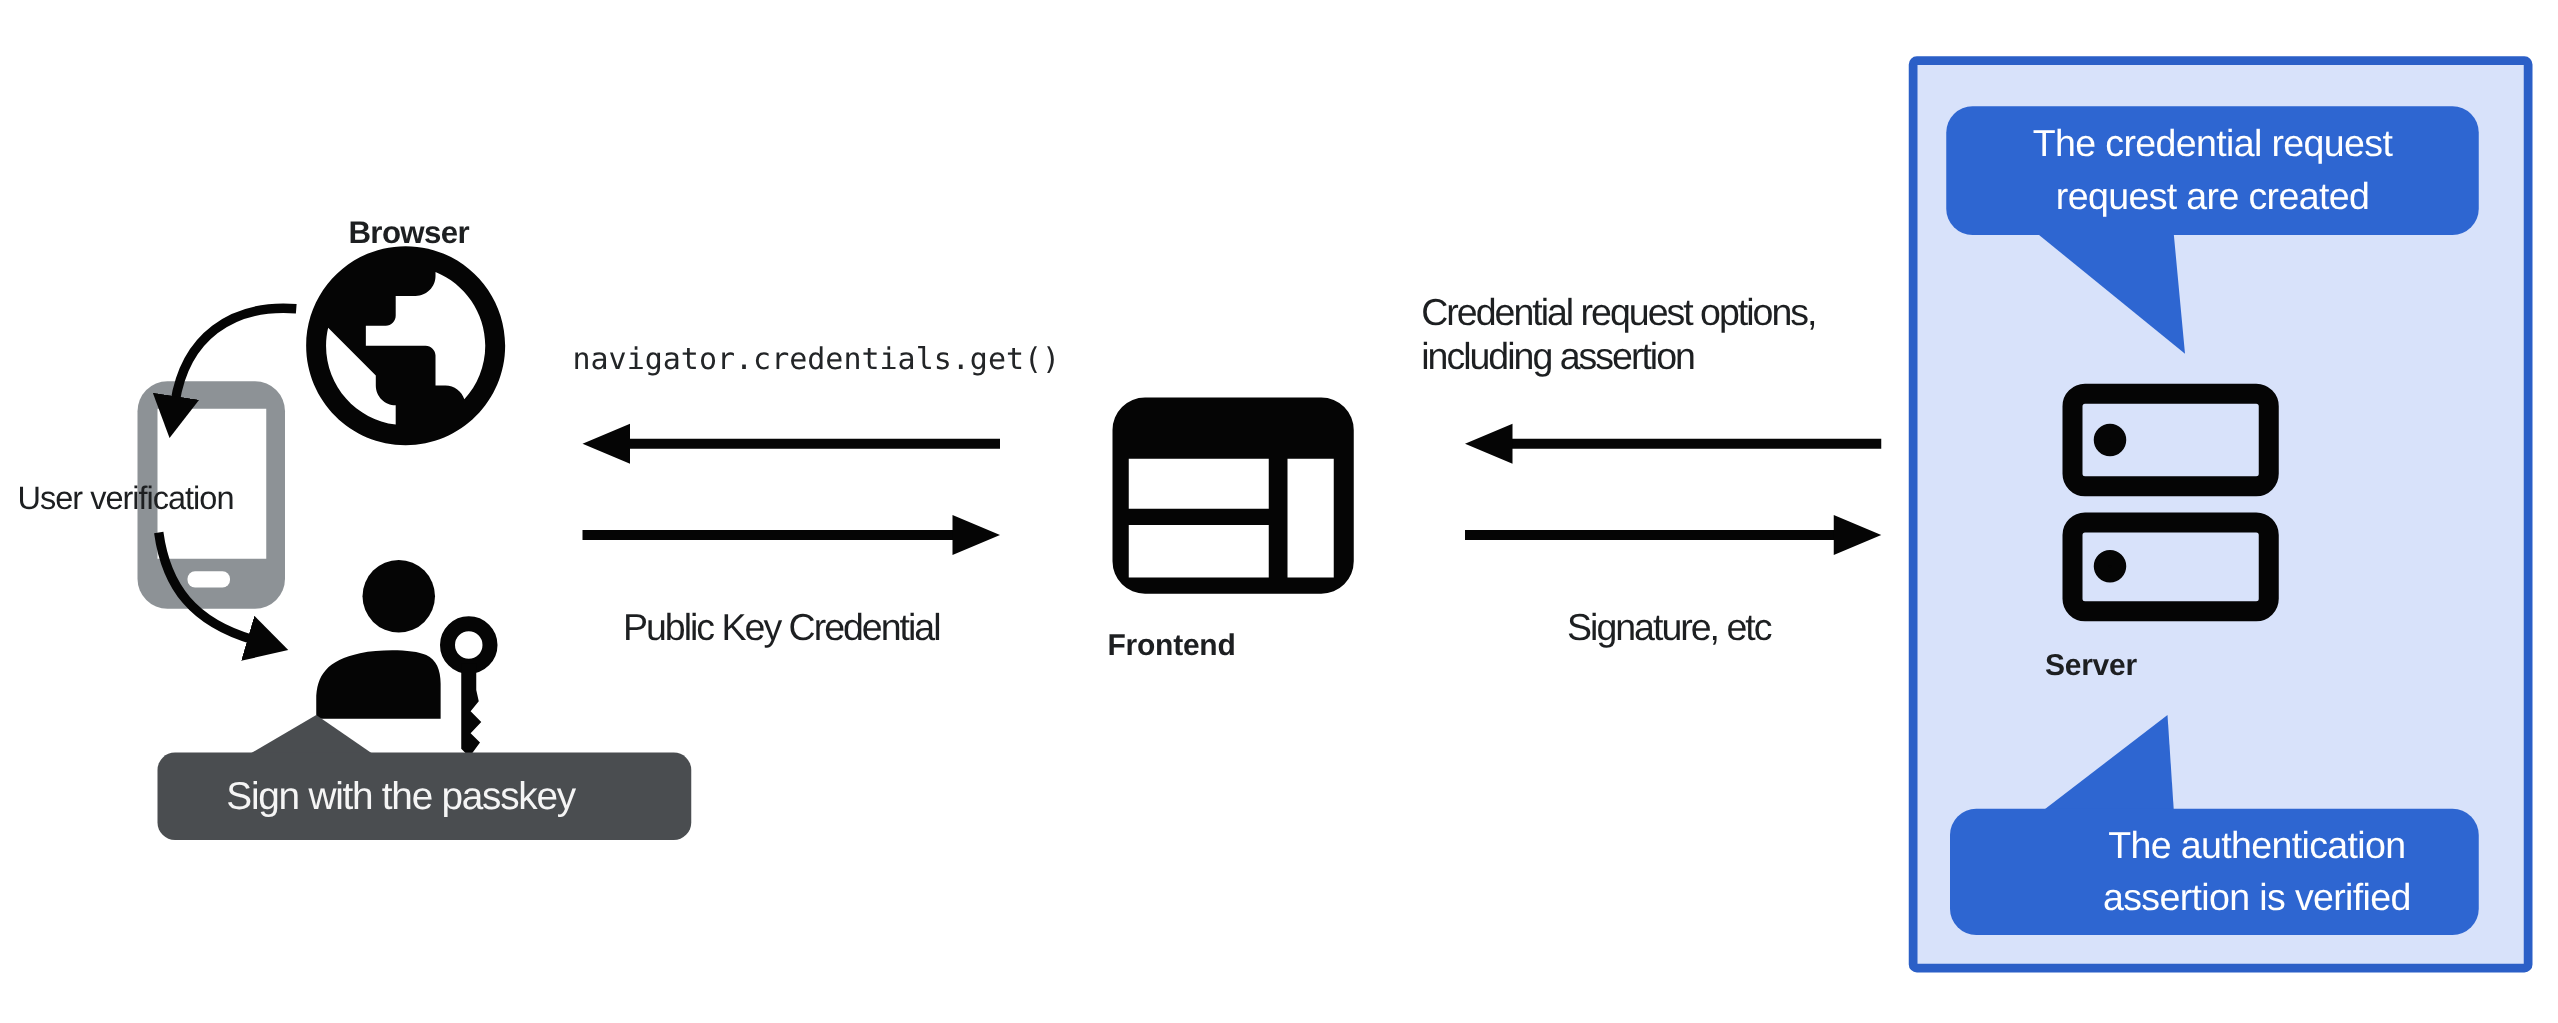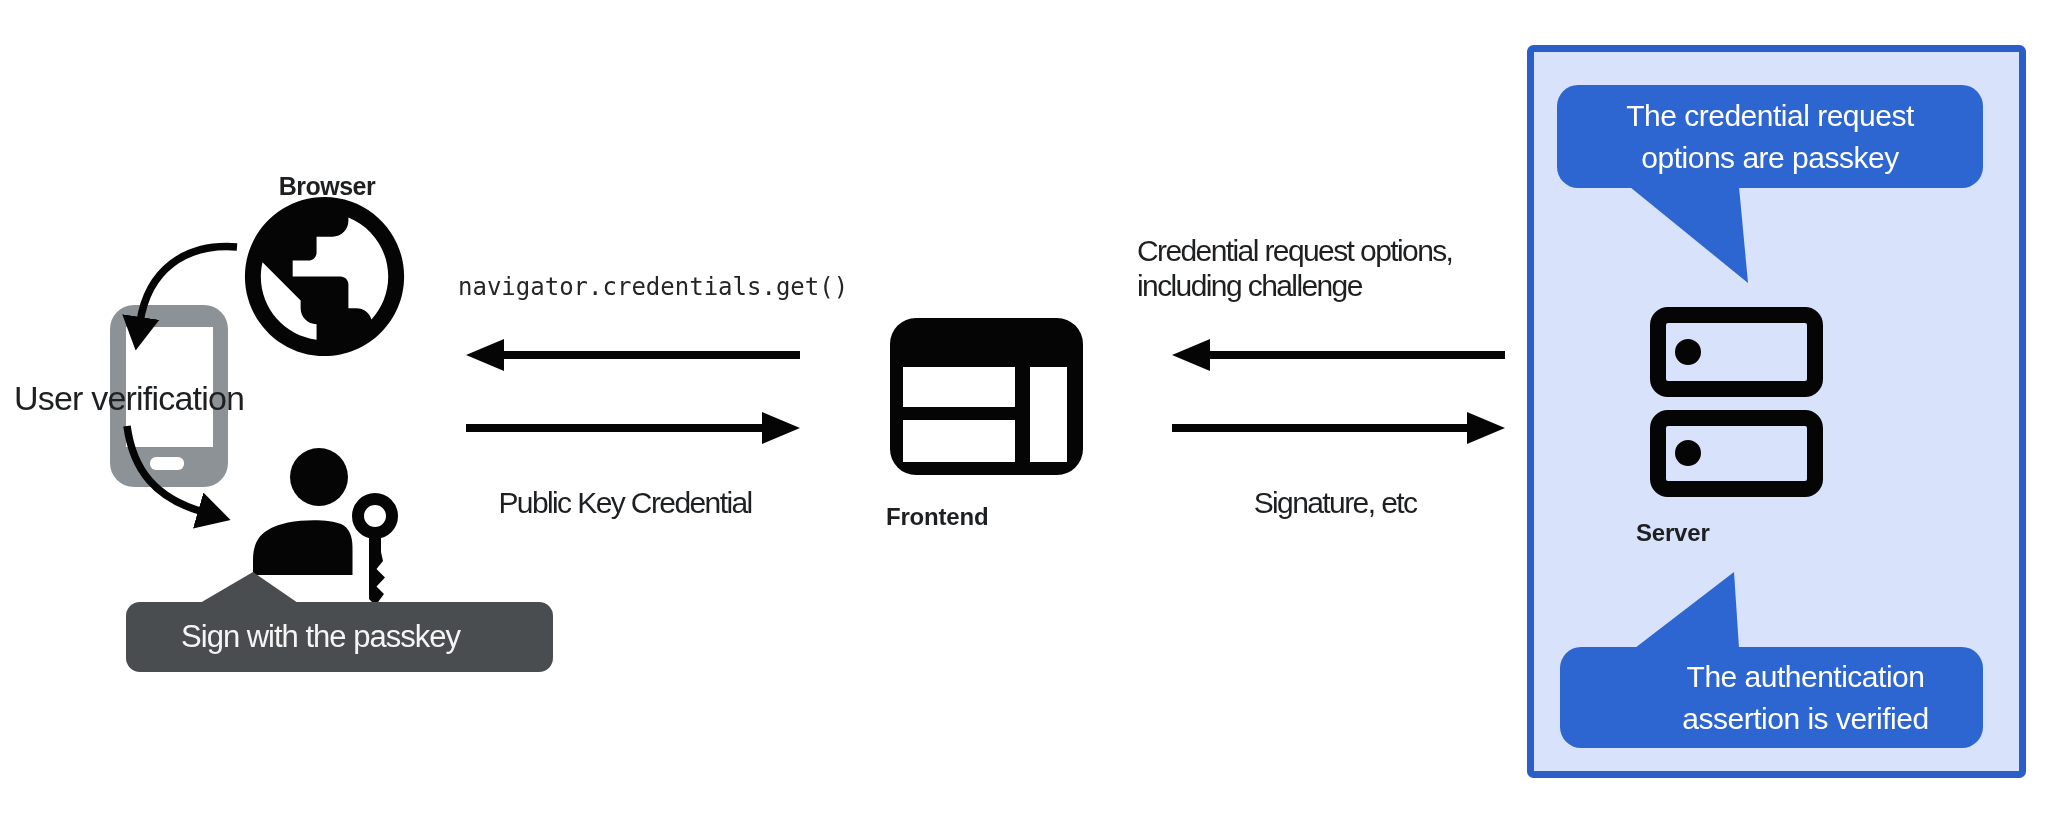--- a/index.html
+++ b/index.html
@@ -120,7 +120,7 @@
 
   <div class="bubble bubble-top">
     <div>The credential request</div>
-    <div>options are passkey</div>
+    <div>request are created</div>
   </div>
 
   <div class="bubble bubble-bottom">

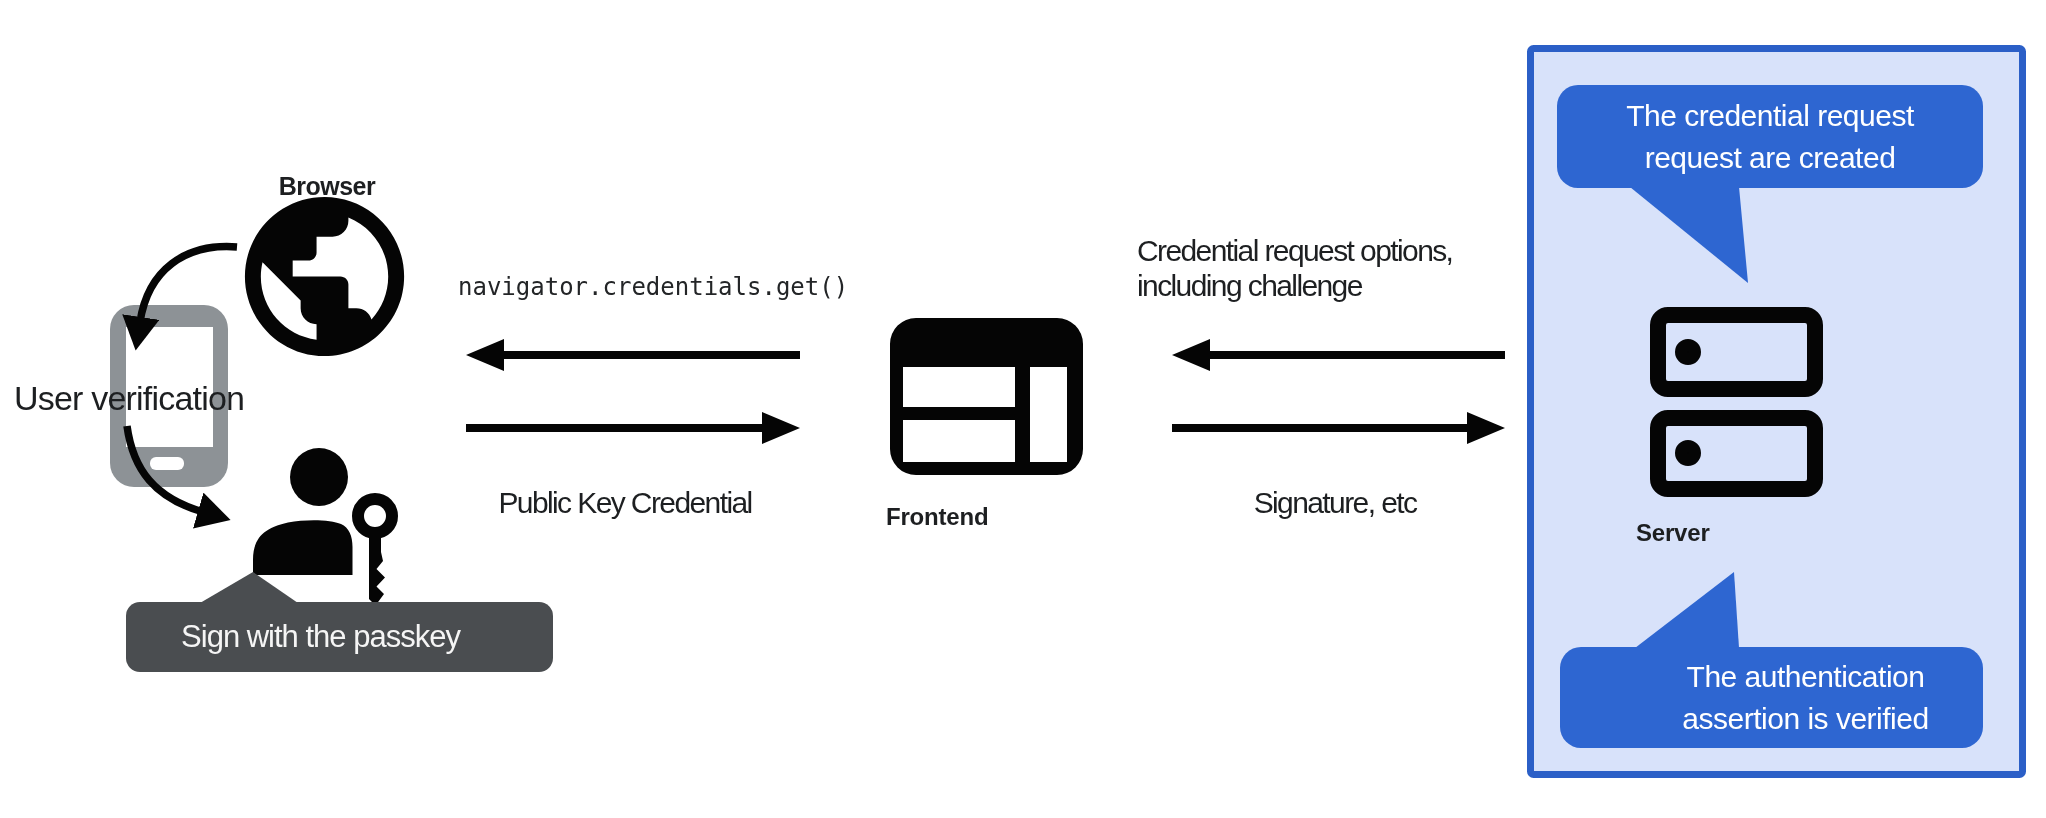--- a/index.html
+++ b/index.html
@@ -109,7 +109,7 @@
 
   <div class="txt cred-label">
     <div>Credential request options,</div>
-    <div>including challenge</div>
+    <div>including assertion</div>
   </div>
 
   <div class="txt sig-label">Signature, etc</div>

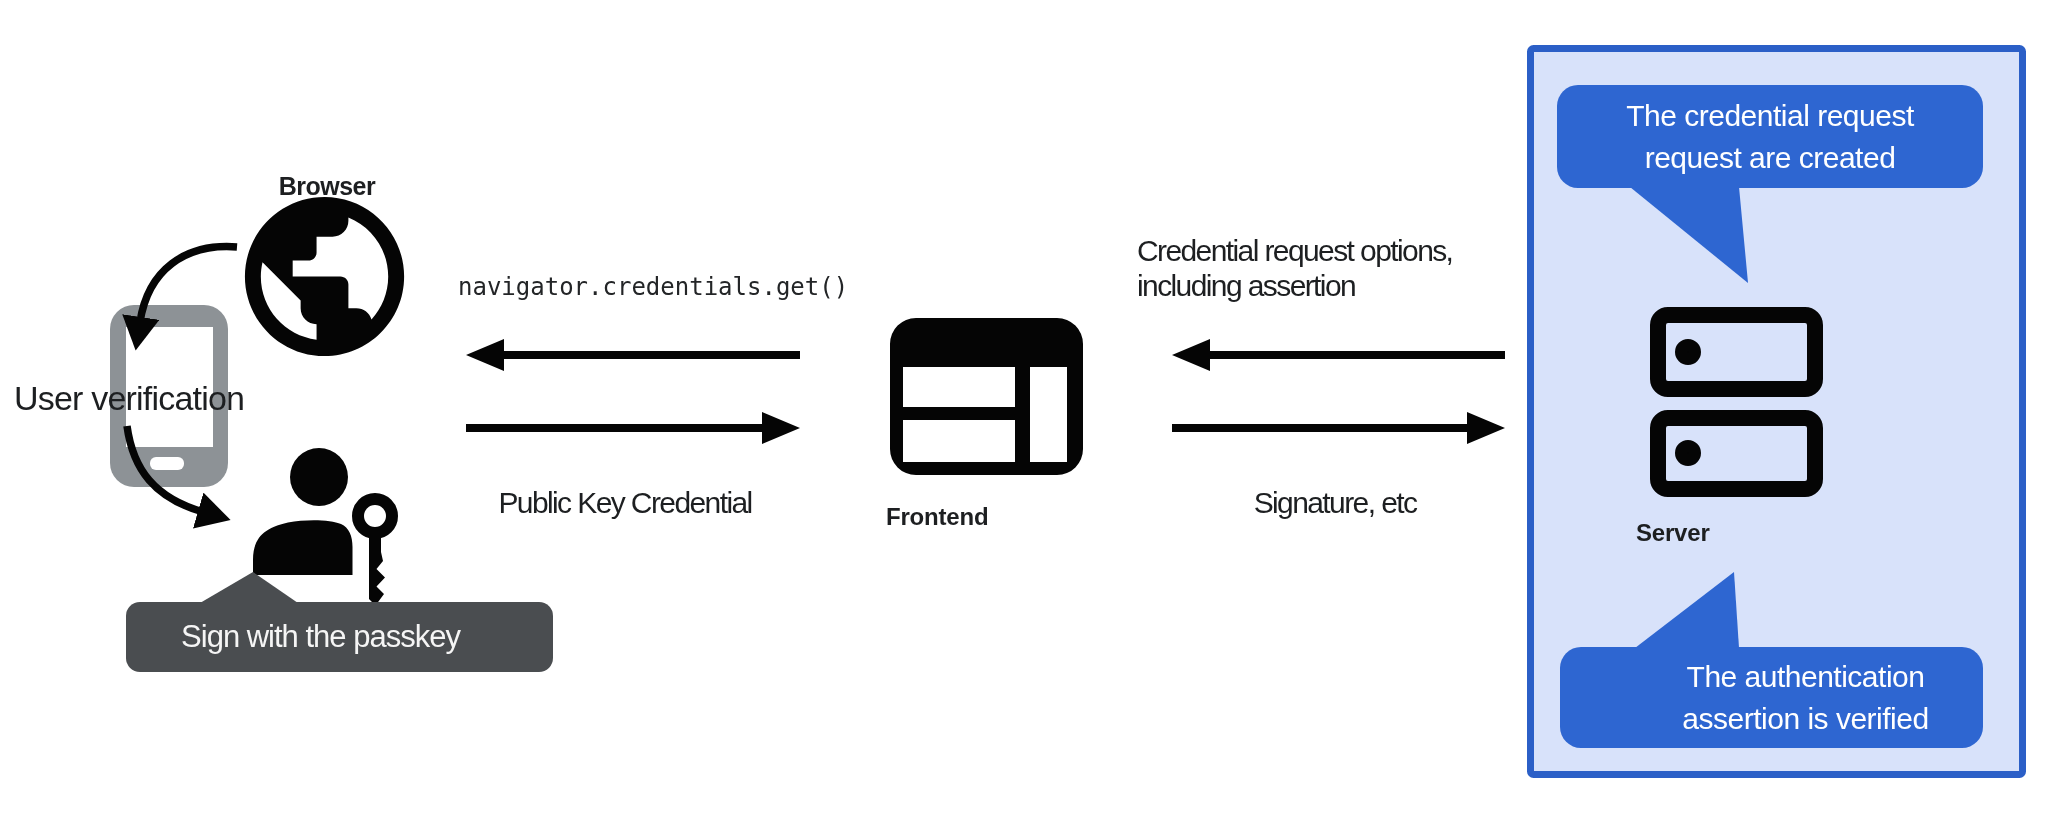--- a/index.html
+++ b/index.html
@@ -10,7 +10,7 @@
   .art{position:absolute;left:0;top:0;}
   .txt{position:absolute;white-space:nowrap;}
   .browser-label{left:267px;top:146px;width:120px;text-align:center;font-weight:bold;font-size:25px;letter-spacing:-0.5px;line-height:33px;margin-top:24px;}
-  .uv-label{left:14px;top:381px;font-size:34px;letter-spacing:-0.8px;line-height:34px;}
+  .uv-label{left:14px;top:381px;font-size:26px;letter-spacing:-0.8px;line-height:34px;}
   .mono-label{left:458px;top:270px;font-family:"DejaVu Sans Mono",monospace;font-size:24px;line-height:34px;color:#232527;}
   .pkc-label{left:465px;top:485px;width:320px;text-align:center;font-size:30px;letter-spacing:-1.6px;line-height:35px;}
   .cred-label{left:1137px;top:233px;font-size:30px;letter-spacing:-1.6px;line-height:35px;}

